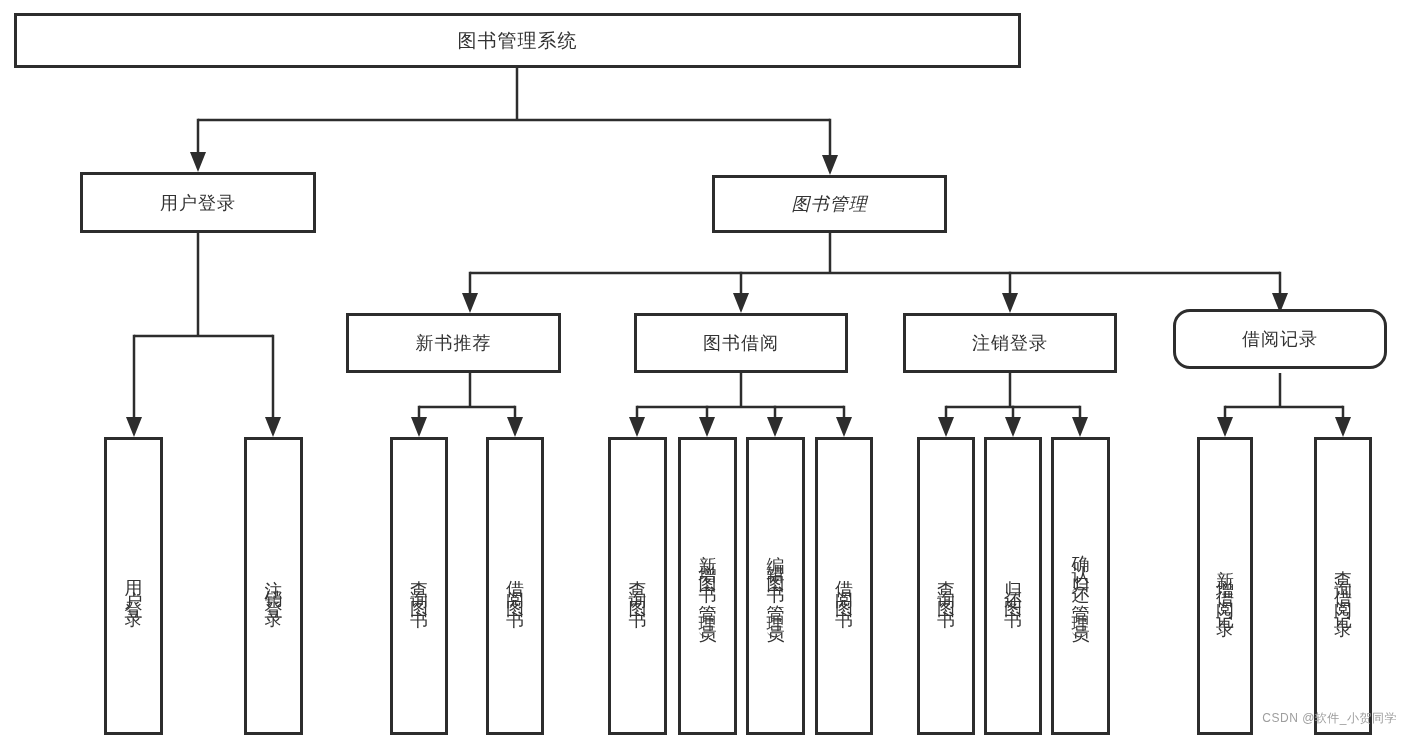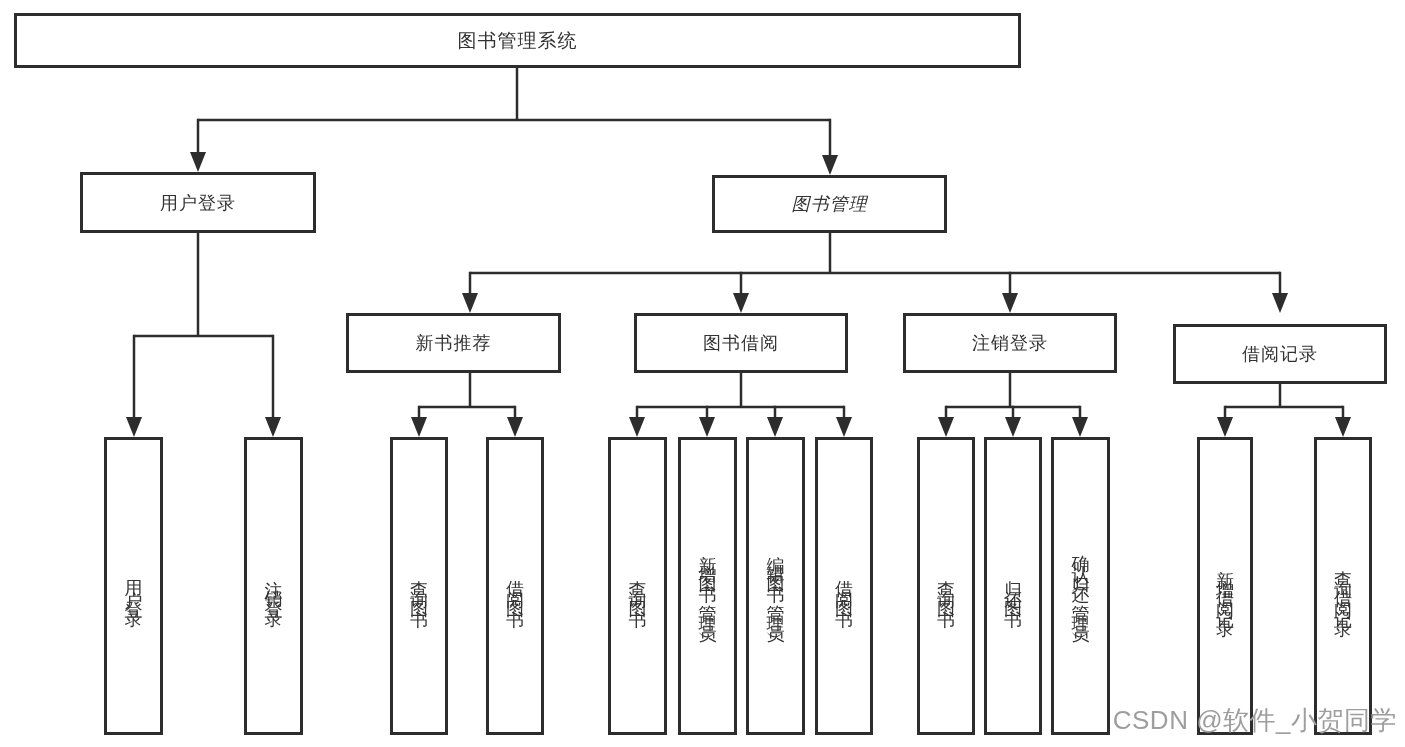--- a/index.html
+++ b/index.html
@@ -141,7 +141,7 @@
   <div class="node" style="left:346px;top:313px;width:215px;height:60px;">新书推荐</div>
   <div class="node" style="left:634px;top:313px;width:214px;height:60px;">图书借阅</div>
   <div class="node" style="left:903px;top:313px;width:214px;height:60px;">注销登录</div>
-  <div class="node" style="left:1173px;top:324px;width:214px;height:60px;">借阅记录</div>
+  <div class="node" style="left:1173px;top:309px;width:214px;height:60px;border-radius:17px;">借阅记录</div>
 
   <div class="node vert" style="left:104px;top:437px;width:59px;height:298px;">用户登录</div>
   <div class="node vert" style="left:244px;top:437px;width:59px;height:298px;">注销登录</div>

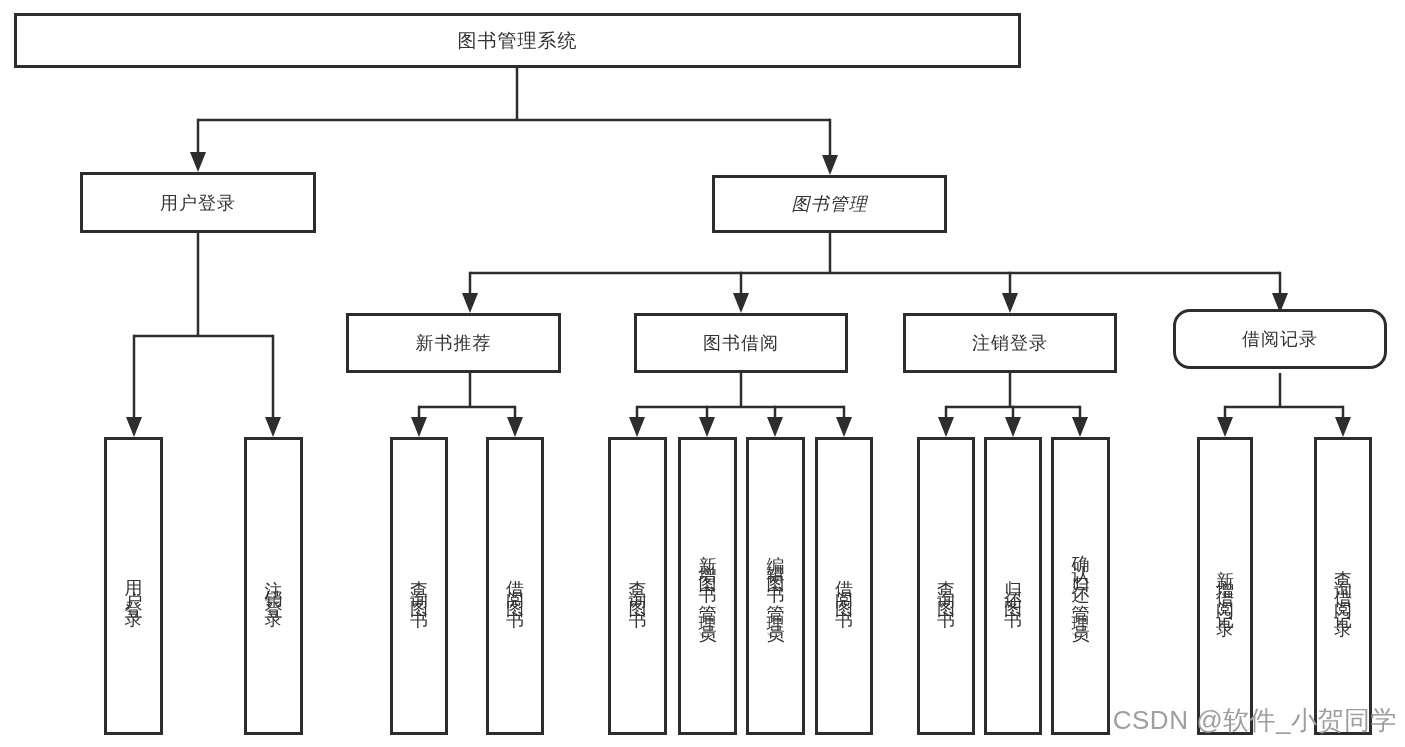--- a/index.html
+++ b/index.html
@@ -47,8 +47,8 @@
   }
   .watermark{
     position:absolute;
-    right:8px;bottom:5px;
-    font-size:26px;
+    right:8px;bottom:16px;
+    font-size:12px;
     color:var(--wm);
     letter-spacing:0.5px;
     z-index:2;

